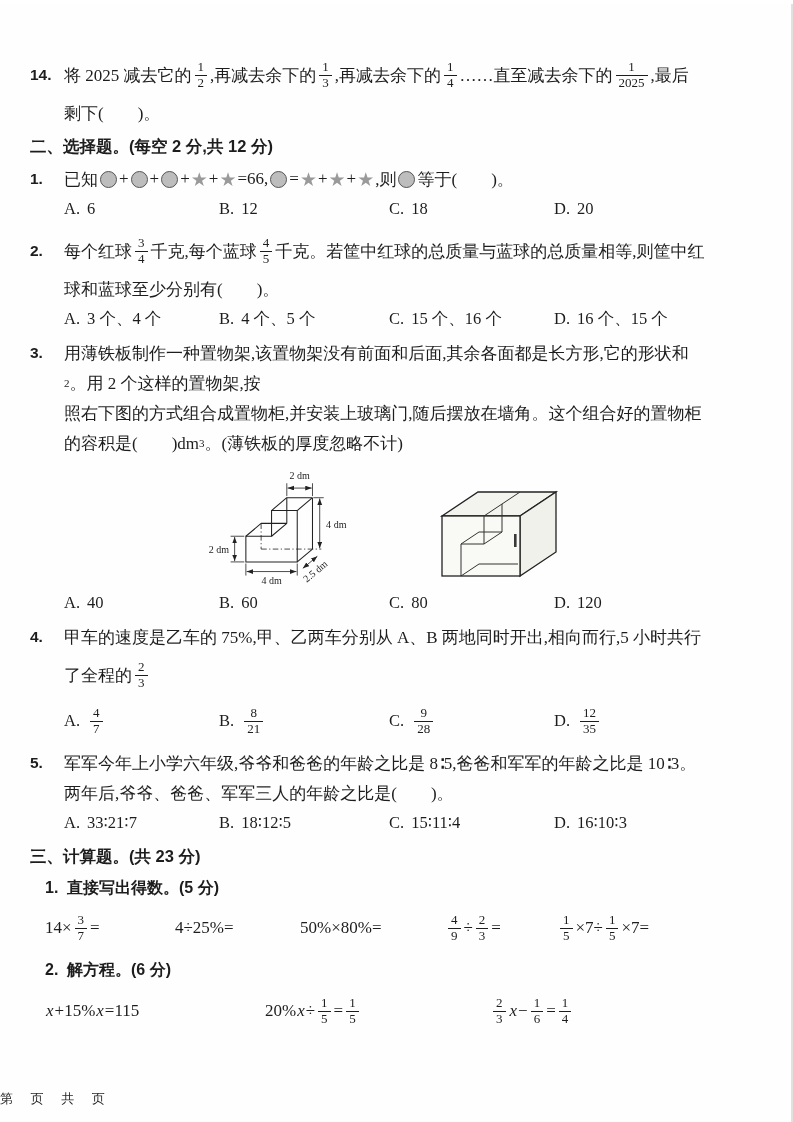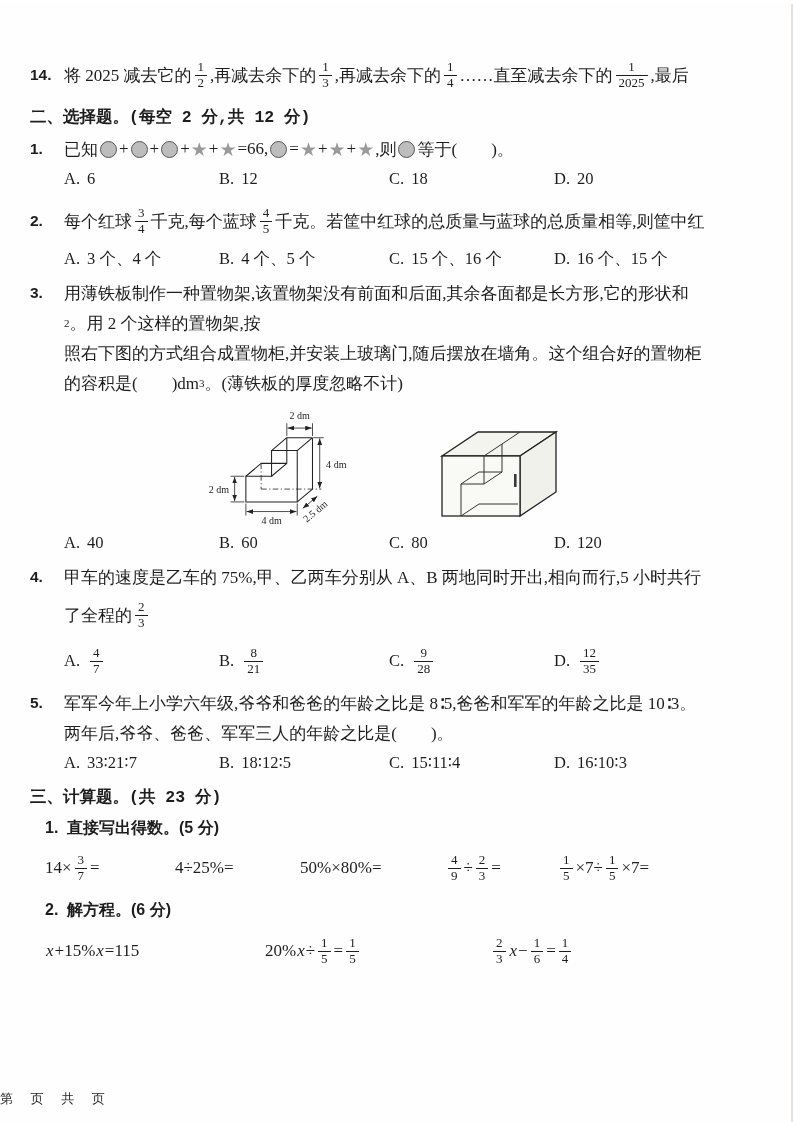--- a/index.html
+++ b/index.html
@@ -104,6 +104,7 @@
             </span>
             <span>,最后</span>
           </div>
+        <div class="qline">剩下(　　)。</div>
       </div>
     </div>
 

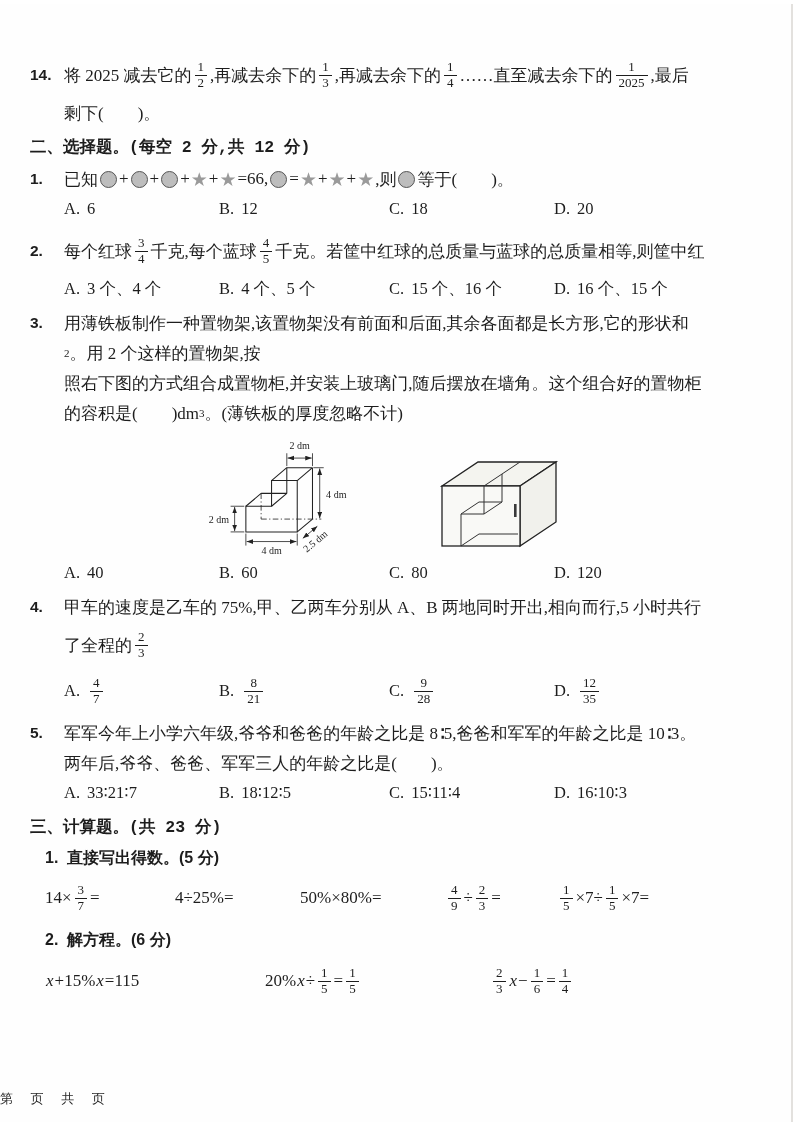--- a/index.html
+++ b/index.html
@@ -24,7 +24,7 @@
   .qline.tall{min-height:46px;}
 
   .sec-heading{
-    font-family:Liberation Mono, monospace;font-weight:700;font-size:16.5px;
+    font-family:Liberation Sans, sans-serif;font-weight:700;font-size:16.5px;
     min-height:30px;display:flex;align-items:center;margin:4px 0 2px 0;
   }
 

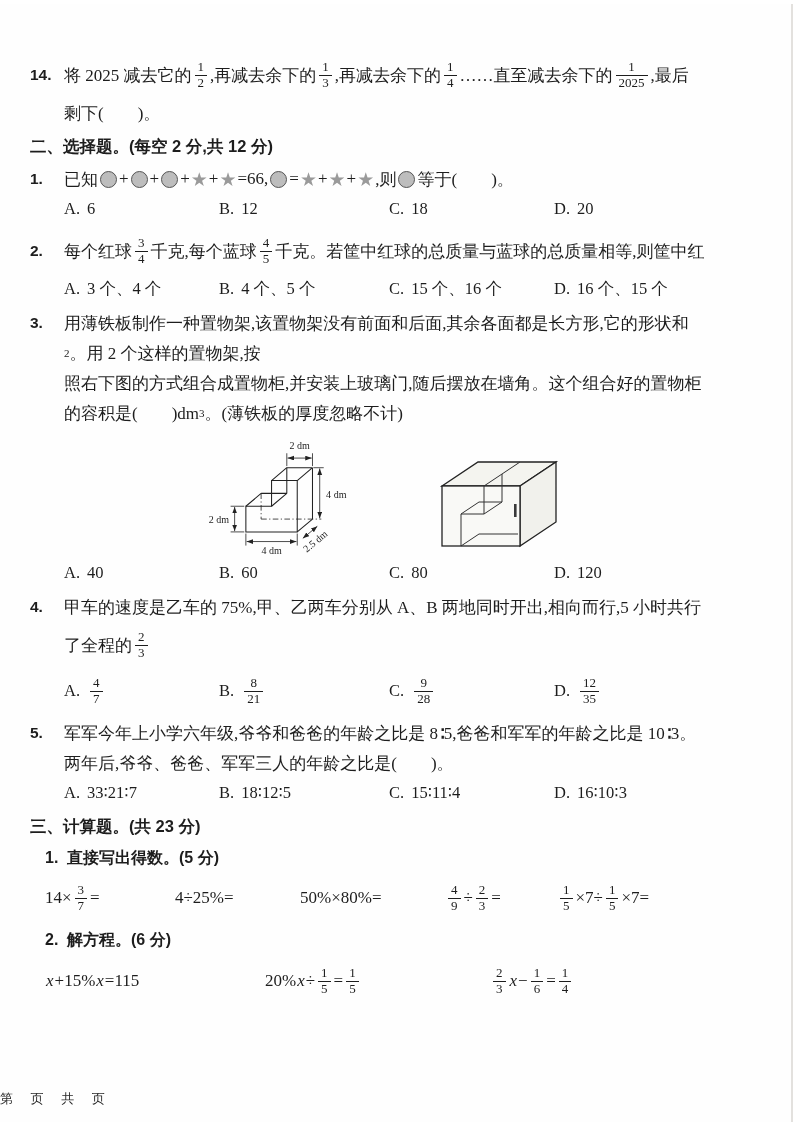--- a/index.html
+++ b/index.html
@@ -173,6 +173,7 @@
             </span>
             <span>千克。若筐中红球的总质量与蓝球的总质量相等,则筐中红</span>
           </div>
+        <div class="qline">球和蓝球至少分别有(　　)。</div>
         <div class="opts">
           <span class="opt">
               <span class="opt-label">A.</span>

